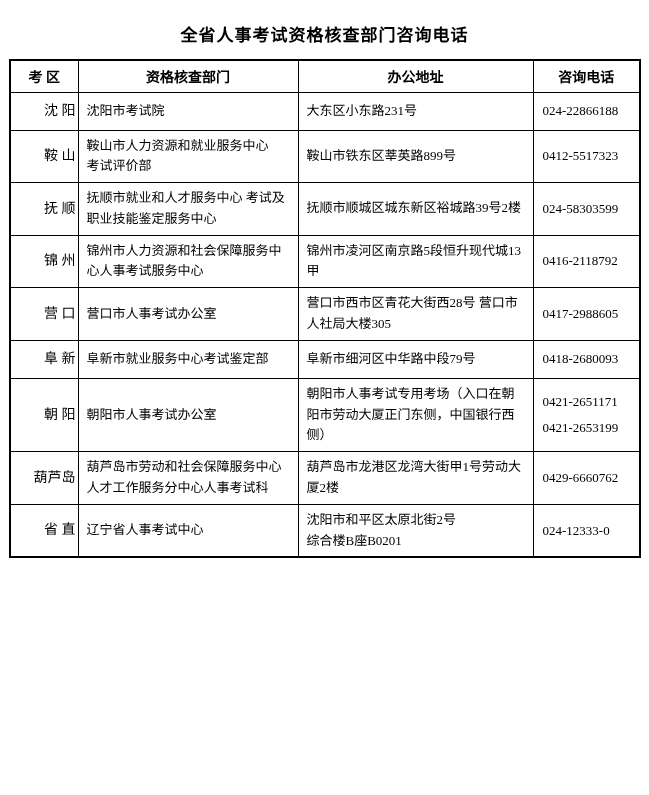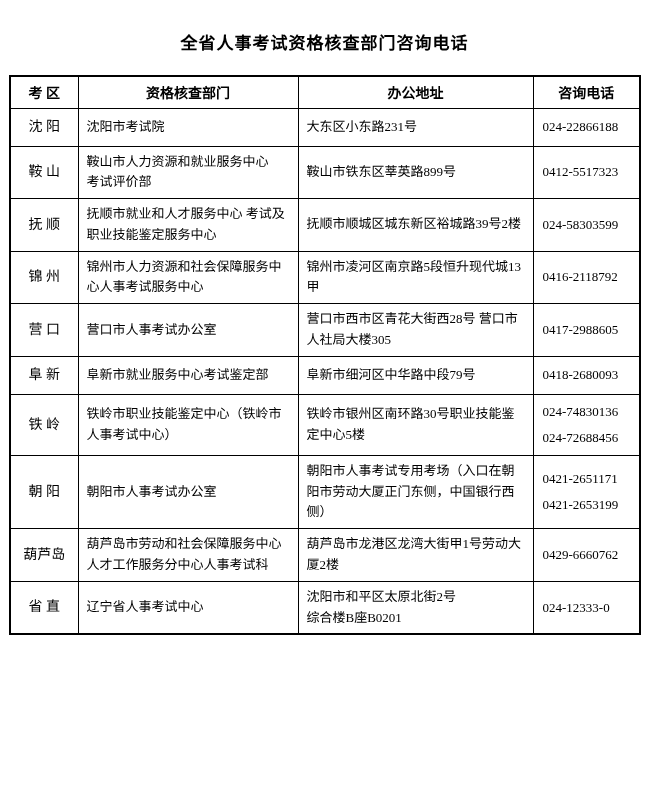--- a/index.html
+++ b/index.html
@@ -21,7 +21,7 @@
     font-size: 17px;
     font-weight: bold;
     letter-spacing: 1px;
-    margin: 8px;
+    margin: 0;
     padding: 21px 0 13px 0;
   }
   table.contact-table {

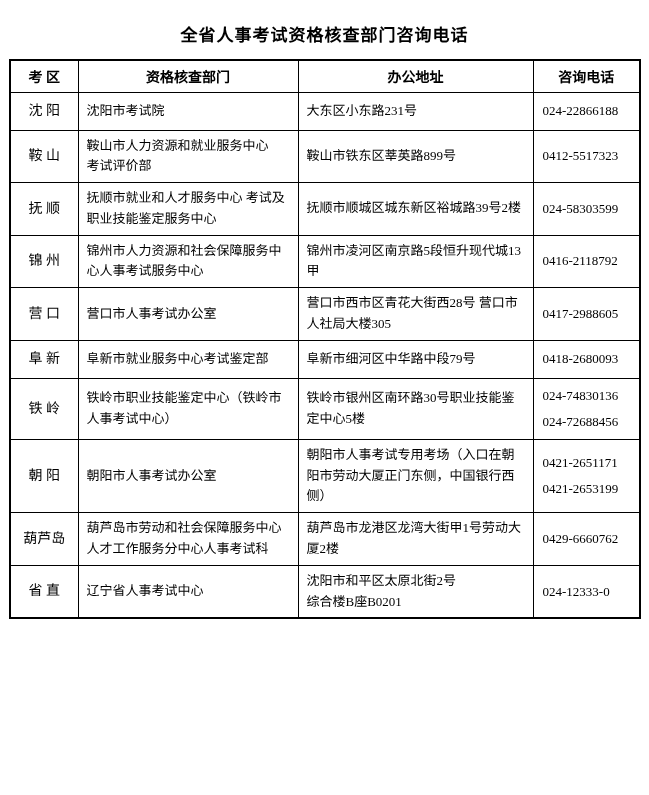--- a/index.html
+++ b/index.html
@@ -56,7 +56,7 @@
     white-space: pre-line;
   }
   td.cell-region {
-    text-align: center;
+    text-align: right;
     font-size: 14px;
     padding: 5px 2px;
     white-space: nowrap;

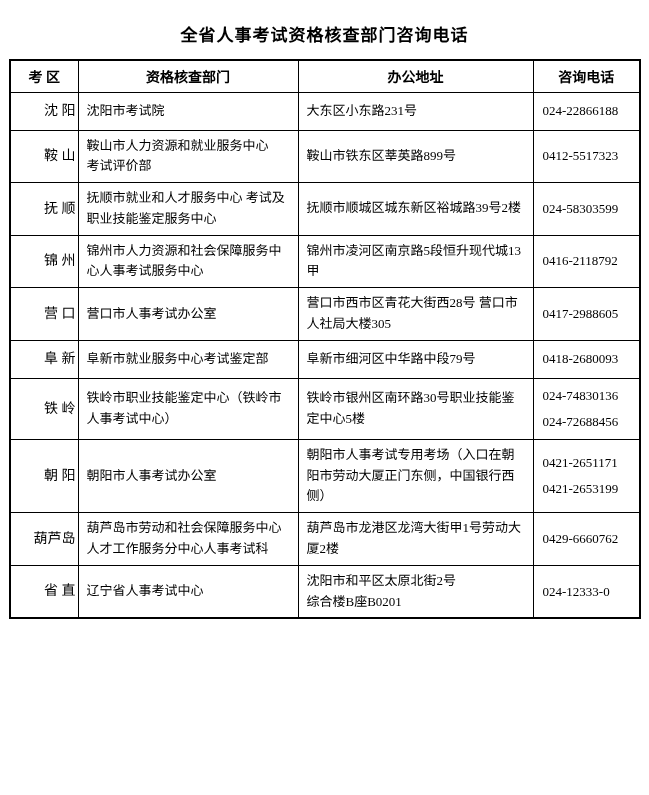--- a/index.html
+++ b/index.html
@@ -127,13 +127,6 @@
         <td class="cell-phone">0418-2680093</td>
       </tr>
       <tr>
-        <td class="cell-region">铁 岭</td>
-        <td class="cell-dept">铁岭市职业技能鉴定中心（铁岭市人事考试中心）</td>
-        <td class="cell-addr">铁岭市银州区南环路30号职业技能鉴定中心5楼</td>
-        <td class="cell-phone">024-74830136
-024-72688456</td>
-      </tr>
-      <tr>
         <td class="cell-region">朝 阳</td>
         <td class="cell-dept">朝阳市人事考试办公室</td>
         <td class="cell-addr">朝阳市人事考试专用考场（入口在朝阳市劳动大厦正门东侧，中国银行西侧）</td>

